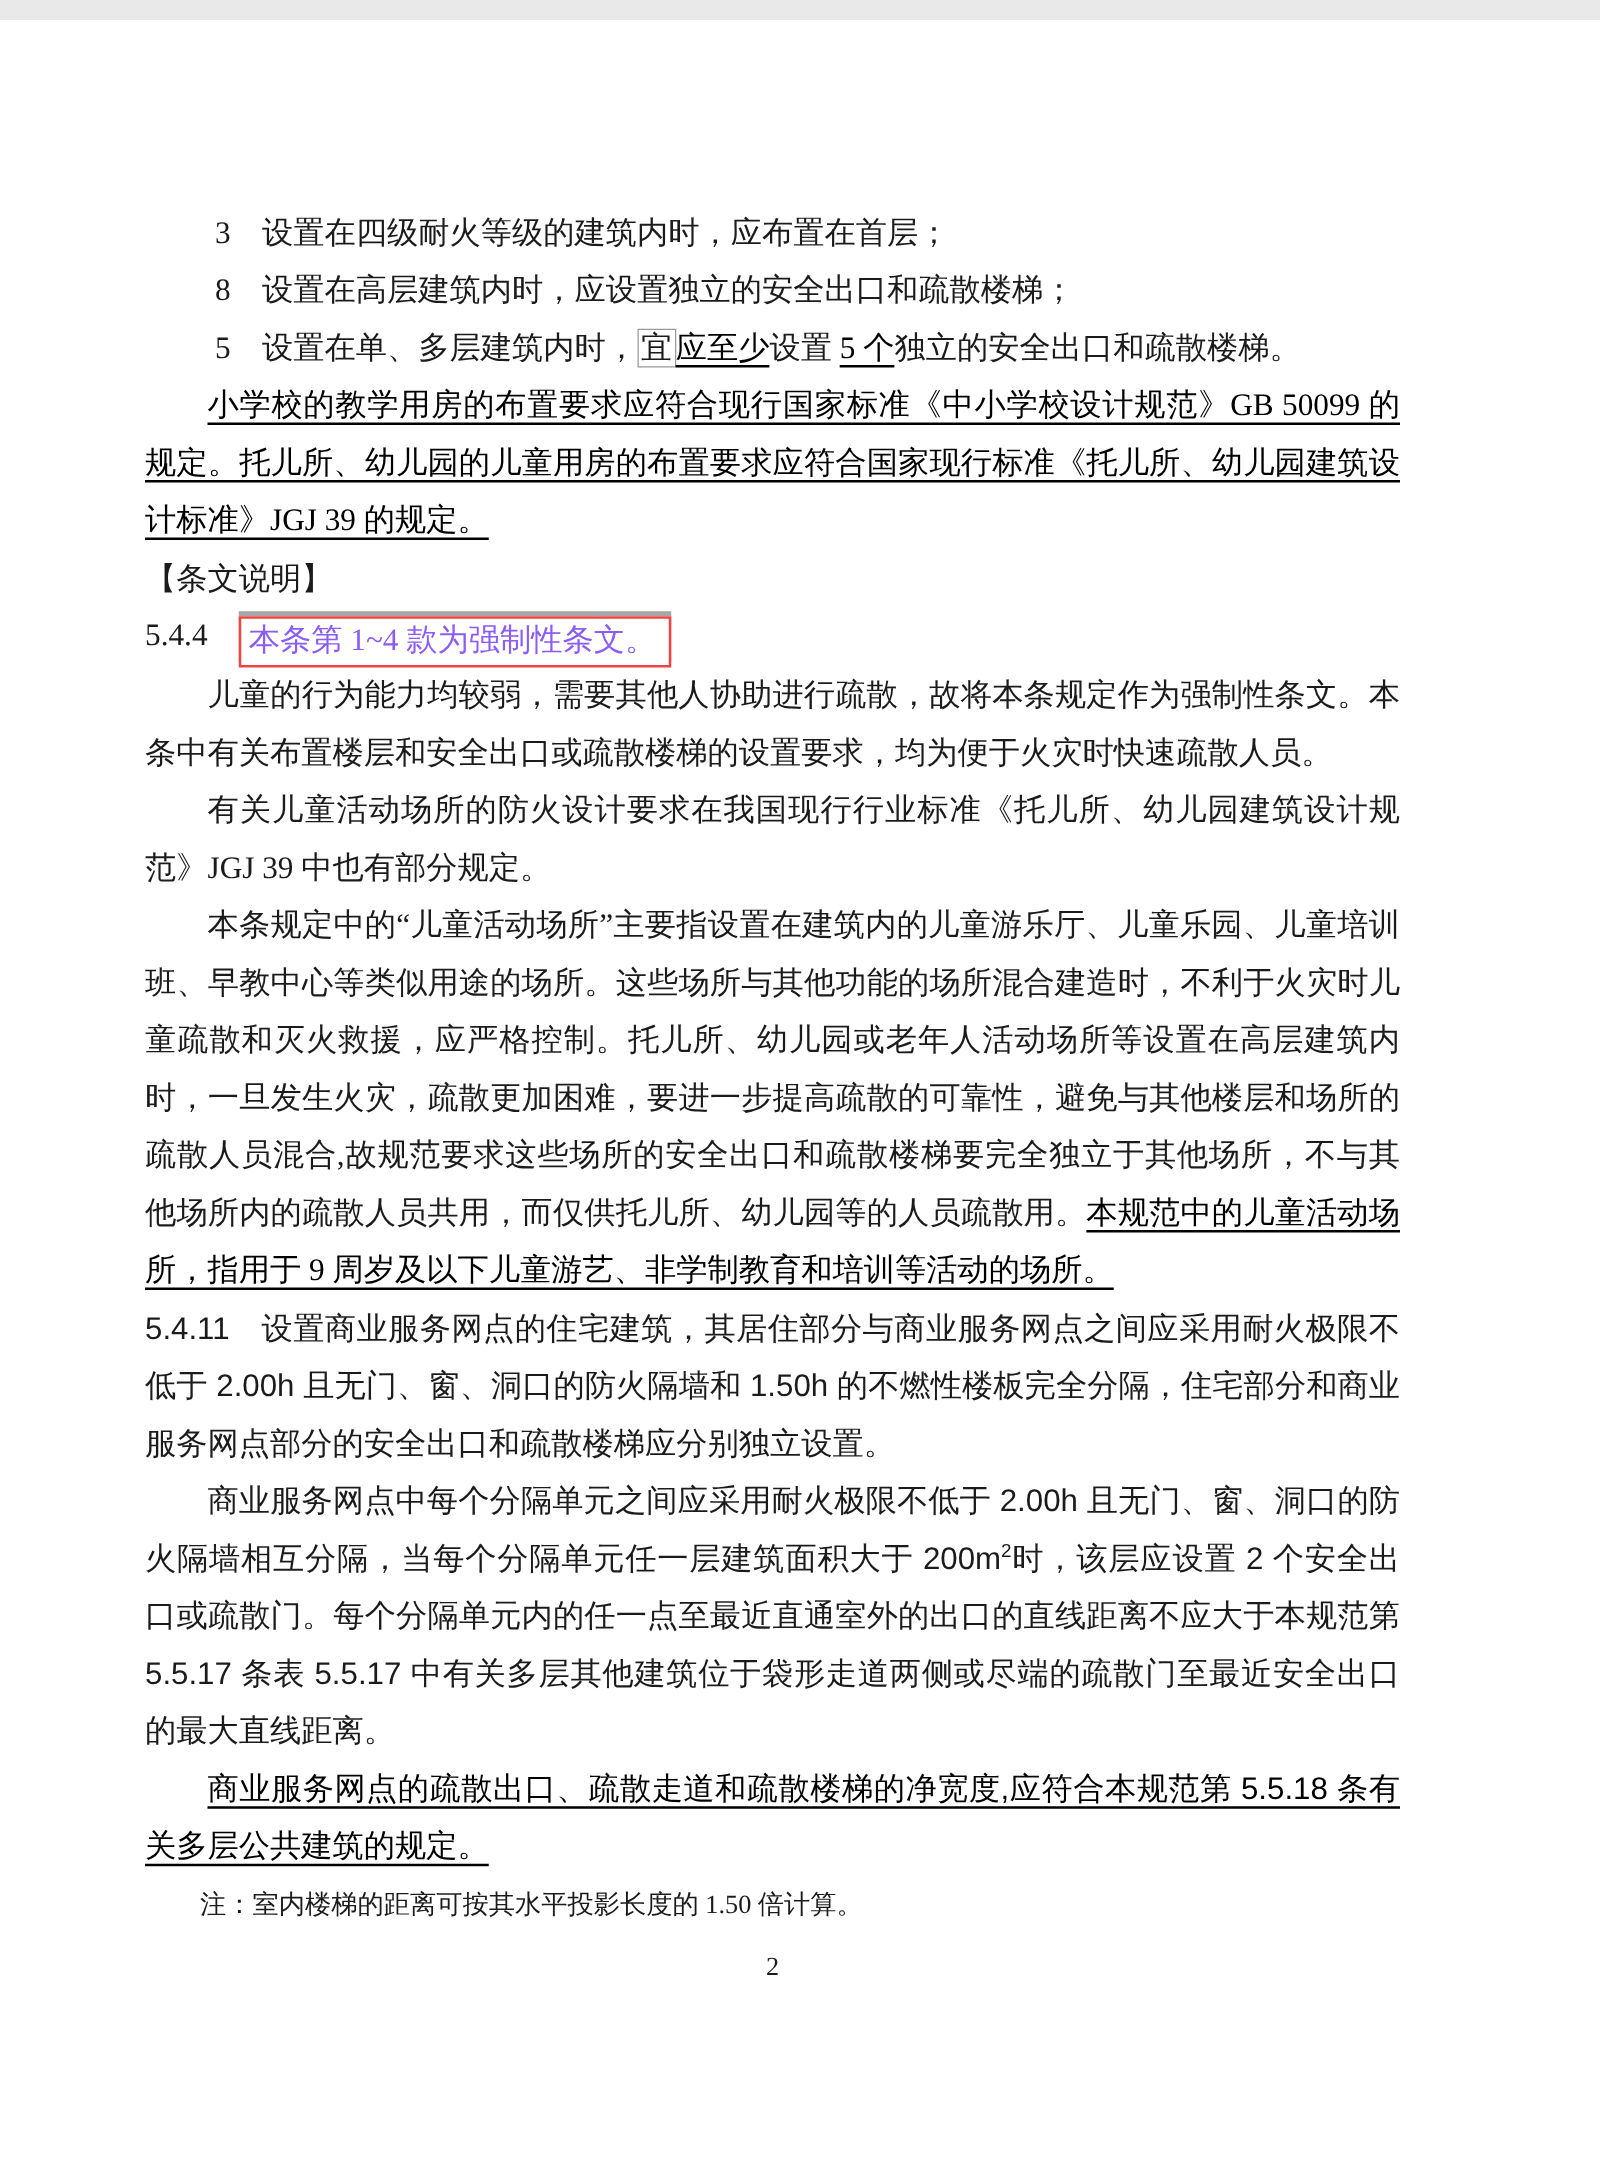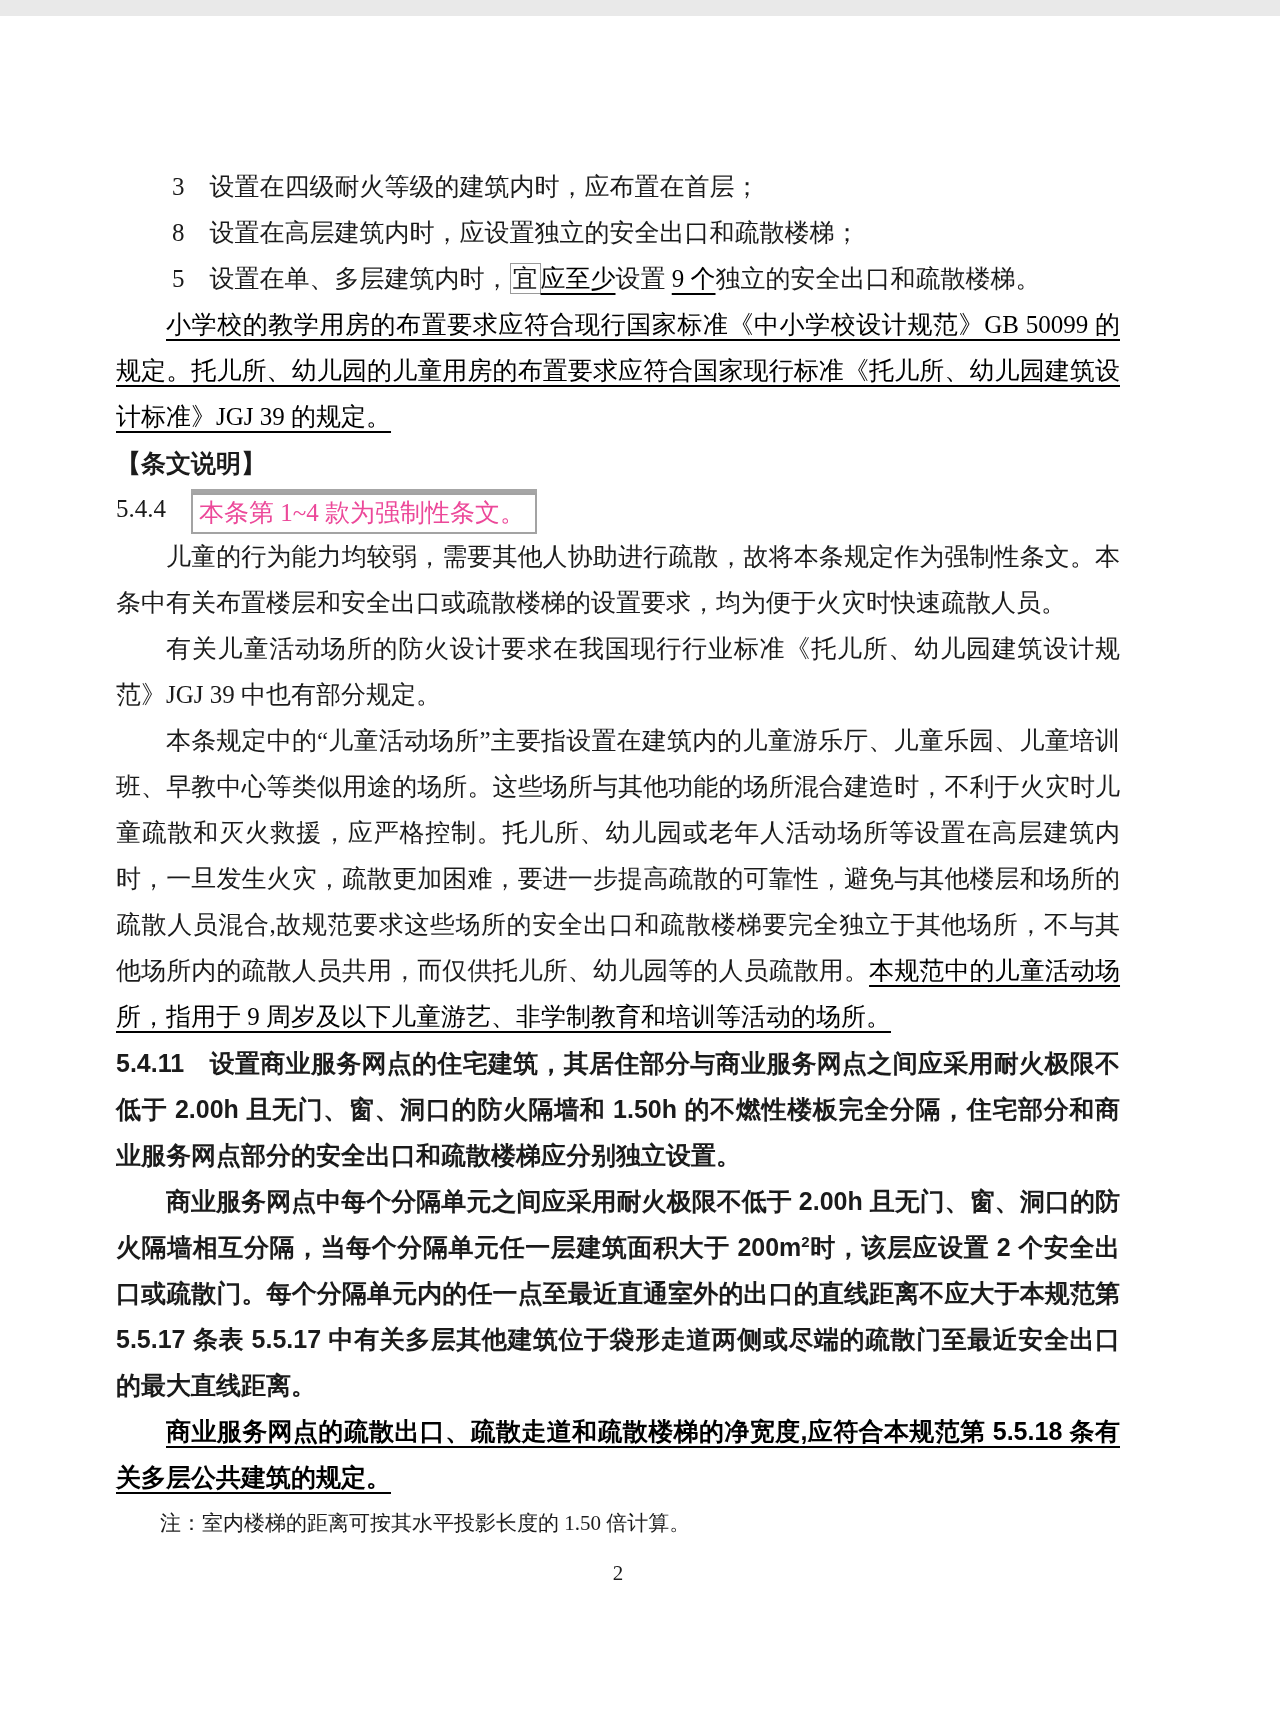--- a/index.html
+++ b/index.html
@@ -68,7 +68,7 @@
   <div class="doc" id="doc-body">
       <p class="song indent-item"><span>3　设置在四级耐火等级的建筑内时，应布置在首层；</span></p>
       <p class="song indent-item"><span>8　设置在高层建筑内时，应设置独立的安全出口和疏散楼梯；</span></p>
-      <p class="song indent-item"><span>5　设置在单、多层建筑内时，</span><span class="run-boxed">宜</span><span class="run-redu">应至少</span><span>设置 </span><span class="run-redu">9 个</span><span>独立的安全出口和疏散楼梯。</span></p>
+      <p class="song indent-item"><span>5　设置在单、多层建筑内时，</span><span class="run-boxed">宜</span><span class="run-redu">应至少</span><span>设置 </span><span class="run-redu">5 个</span><span>独立的安全出口和疏散楼梯。</span></p>
       <p class="song indent-para"><span class="run-redu">小学校的教学用房的布置要求应符合现行国家标准《中小学校设计规范》GB 50099 的规定。托儿所、幼儿园的儿童用房的布置要求应符合国家现行标准《托儿所、幼儿园建筑设计标准》JGJ 39 的规定。</span></p>
       <p class="hei indent-none"><span>【条文说明】</span></p>
       <p class="song indent-none"><span>5.4.4　</span><span class="run-boxedred">本条第 1~4 款为强制性条文。</span></p>

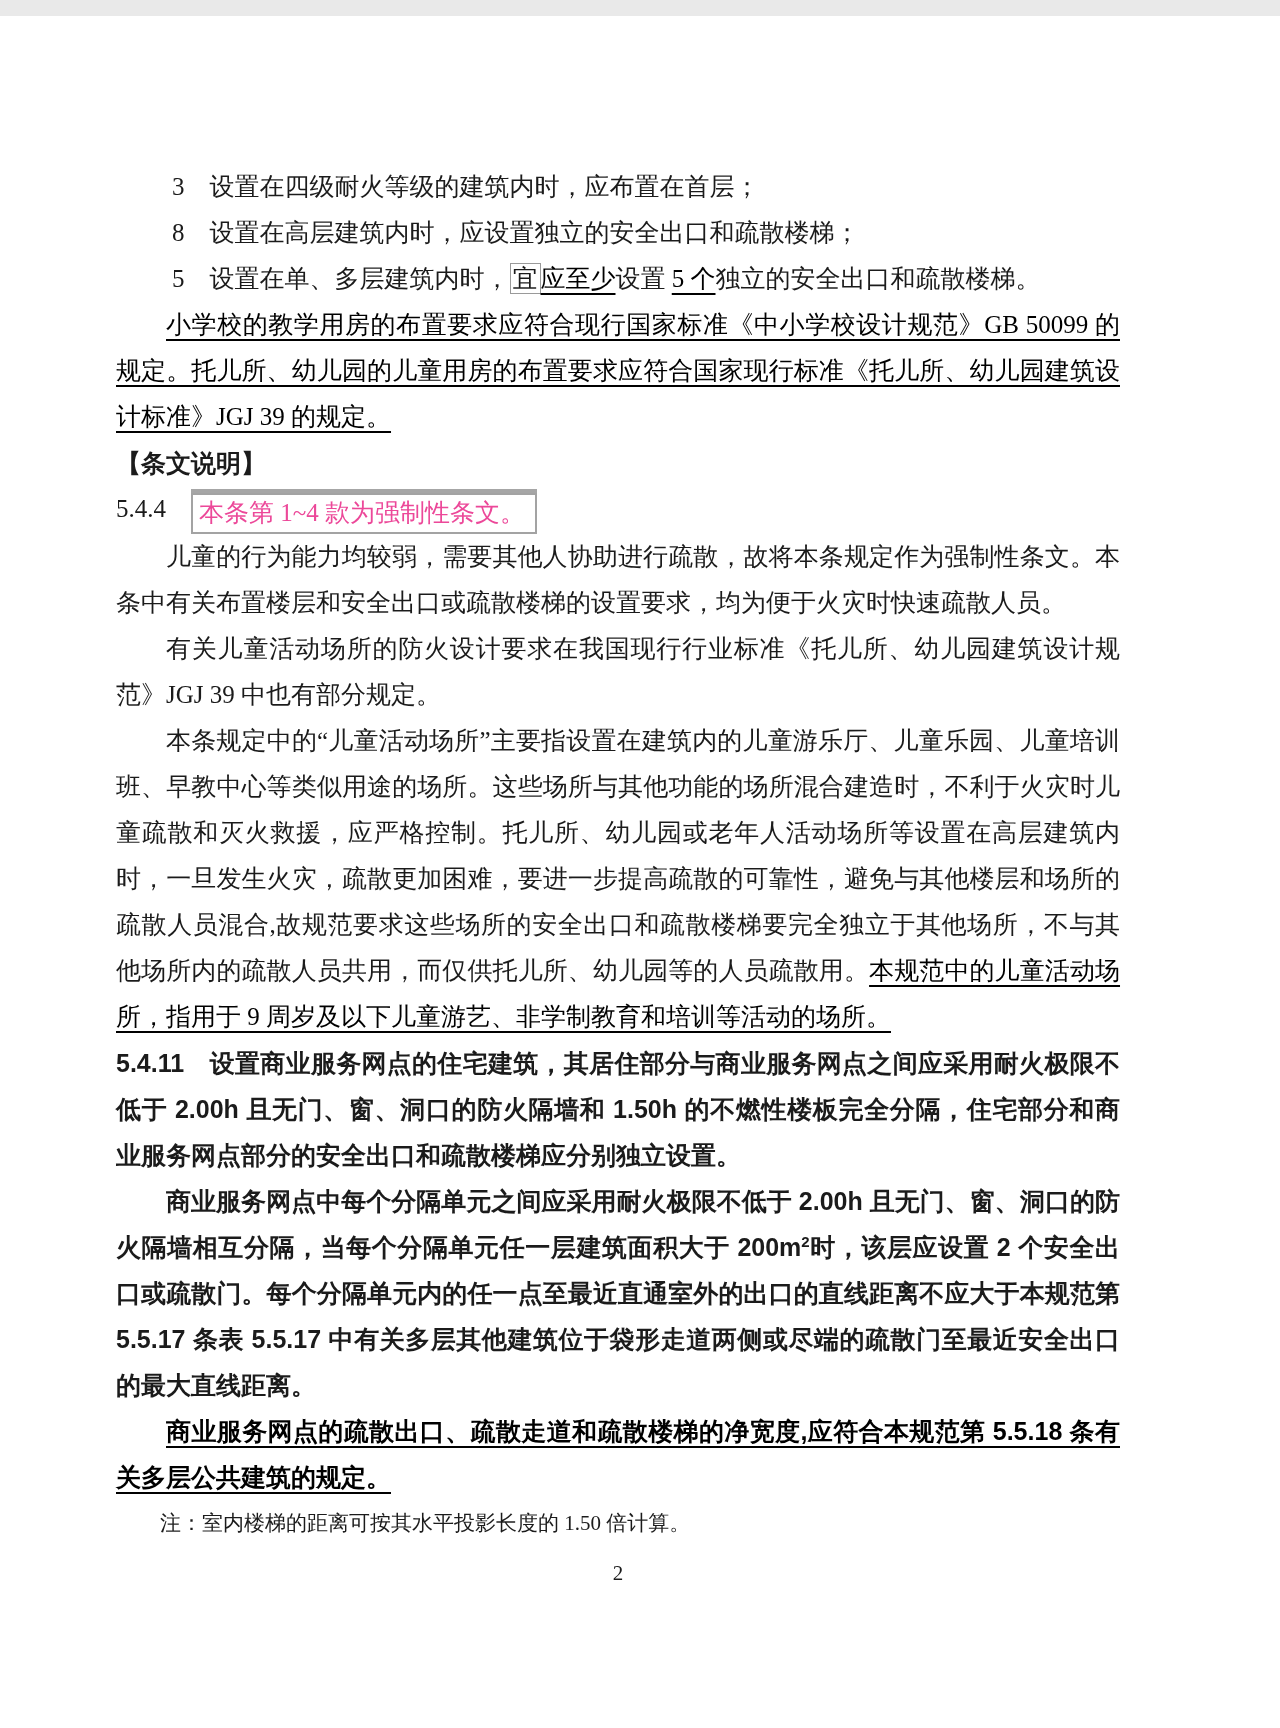--- a/index.html
+++ b/index.html
@@ -21,7 +21,7 @@
     text-align: justify;
   }
   .song { font-family: "Liberation Serif", "DejaVu Serif", serif; }
-  .hei  { font-family: "Liberation Sans", "DejaVu Sans", sans-serif; font-weight: 700; }
+  .hei  { font-family: "Liberation Sans", "DejaVu Sans", sans-serif; font-weight: 400; }
   .indent-para { text-indent: 50px; }
   .indent-item { text-indent: 56px; }
   .indent-none { text-indent: 0; }

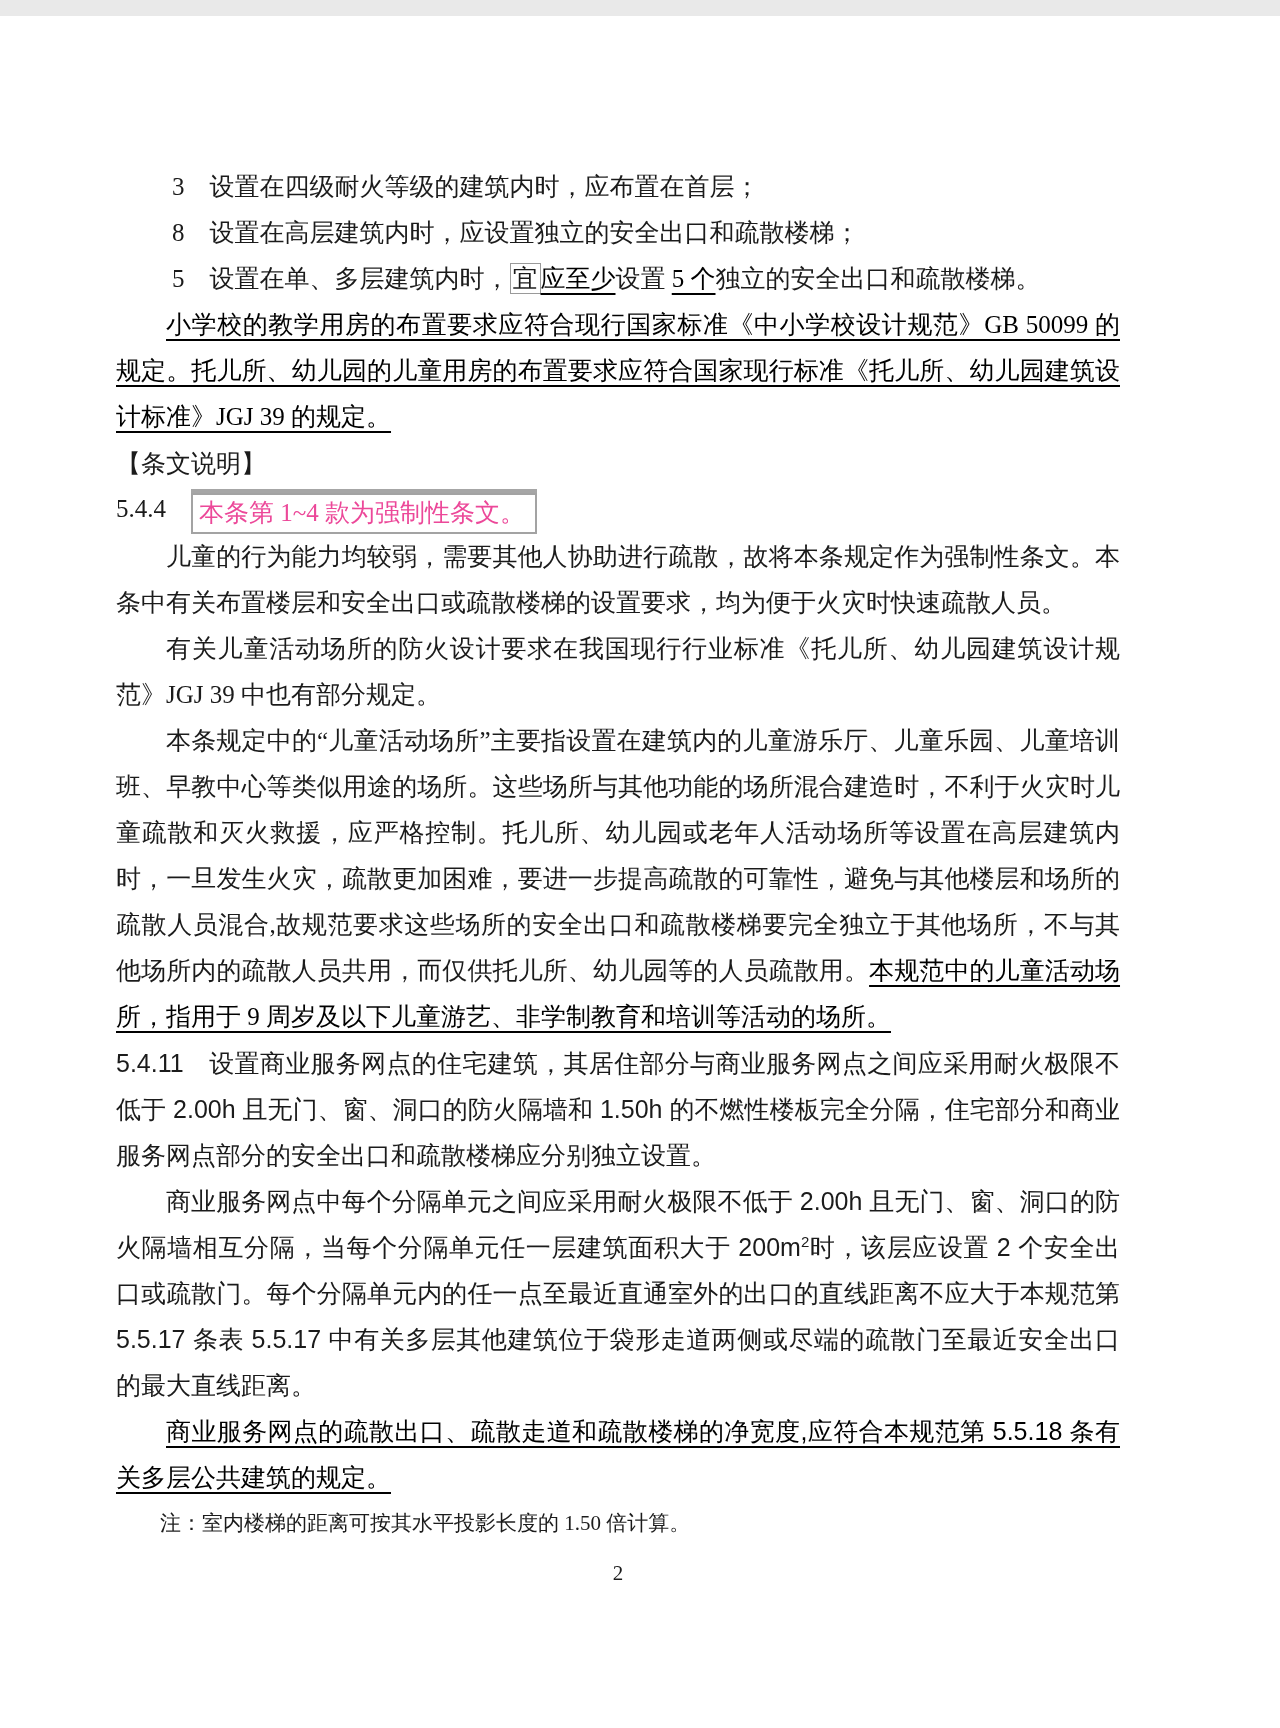--- a/index.html
+++ b/index.html
@@ -40,8 +40,8 @@
   .run-boxedred {
     display: inline-block;
     text-indent: 0;
-    color: #ec4899;
-    border: 2px solid #a3a3a3;
+    color: #8b5cf6;
+    border: 2px solid #ef4444;
     box-shadow: 0 -4px 0 #a6a6a6;
     padding: 1px 10px 2px 6px;
     line-height: 34px;

